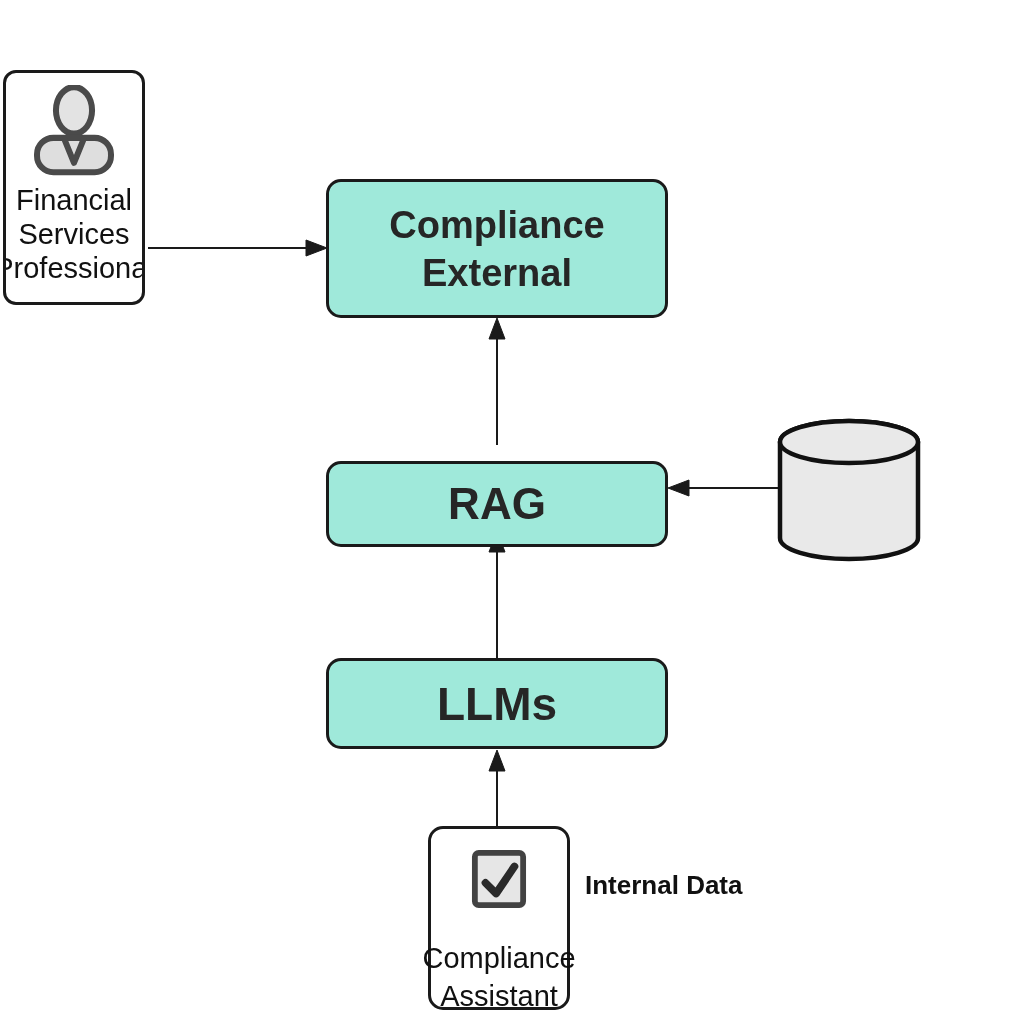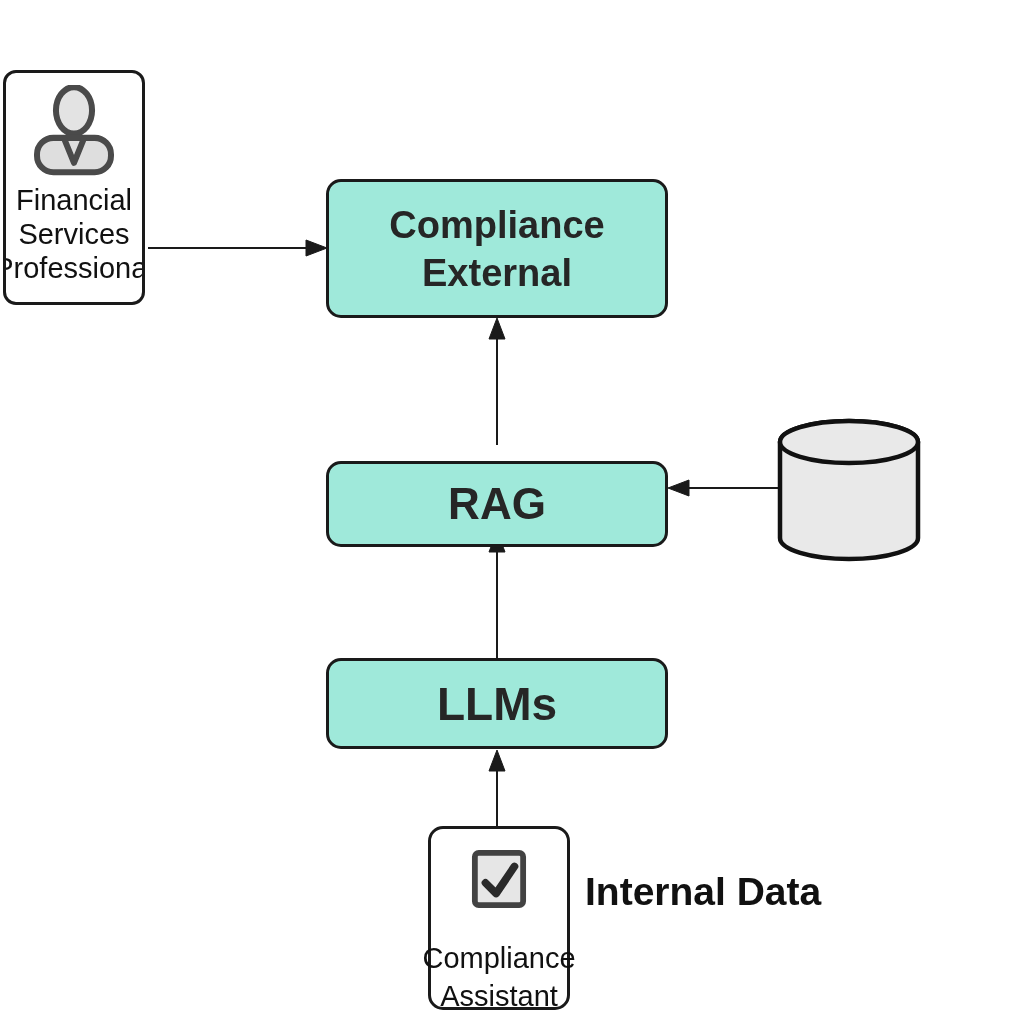--- a/index.html
+++ b/index.html
@@ -48,7 +48,7 @@
   
   .internal-data{
     left:585px;top:870px;
-    font-size:39px;font-weight:bold;color:#111111;white-space:nowrap;z-index:2;
+    font-size:26px;font-weight:bold;color:#111111;white-space:nowrap;z-index:2;
   }
 </style>
 </head>

